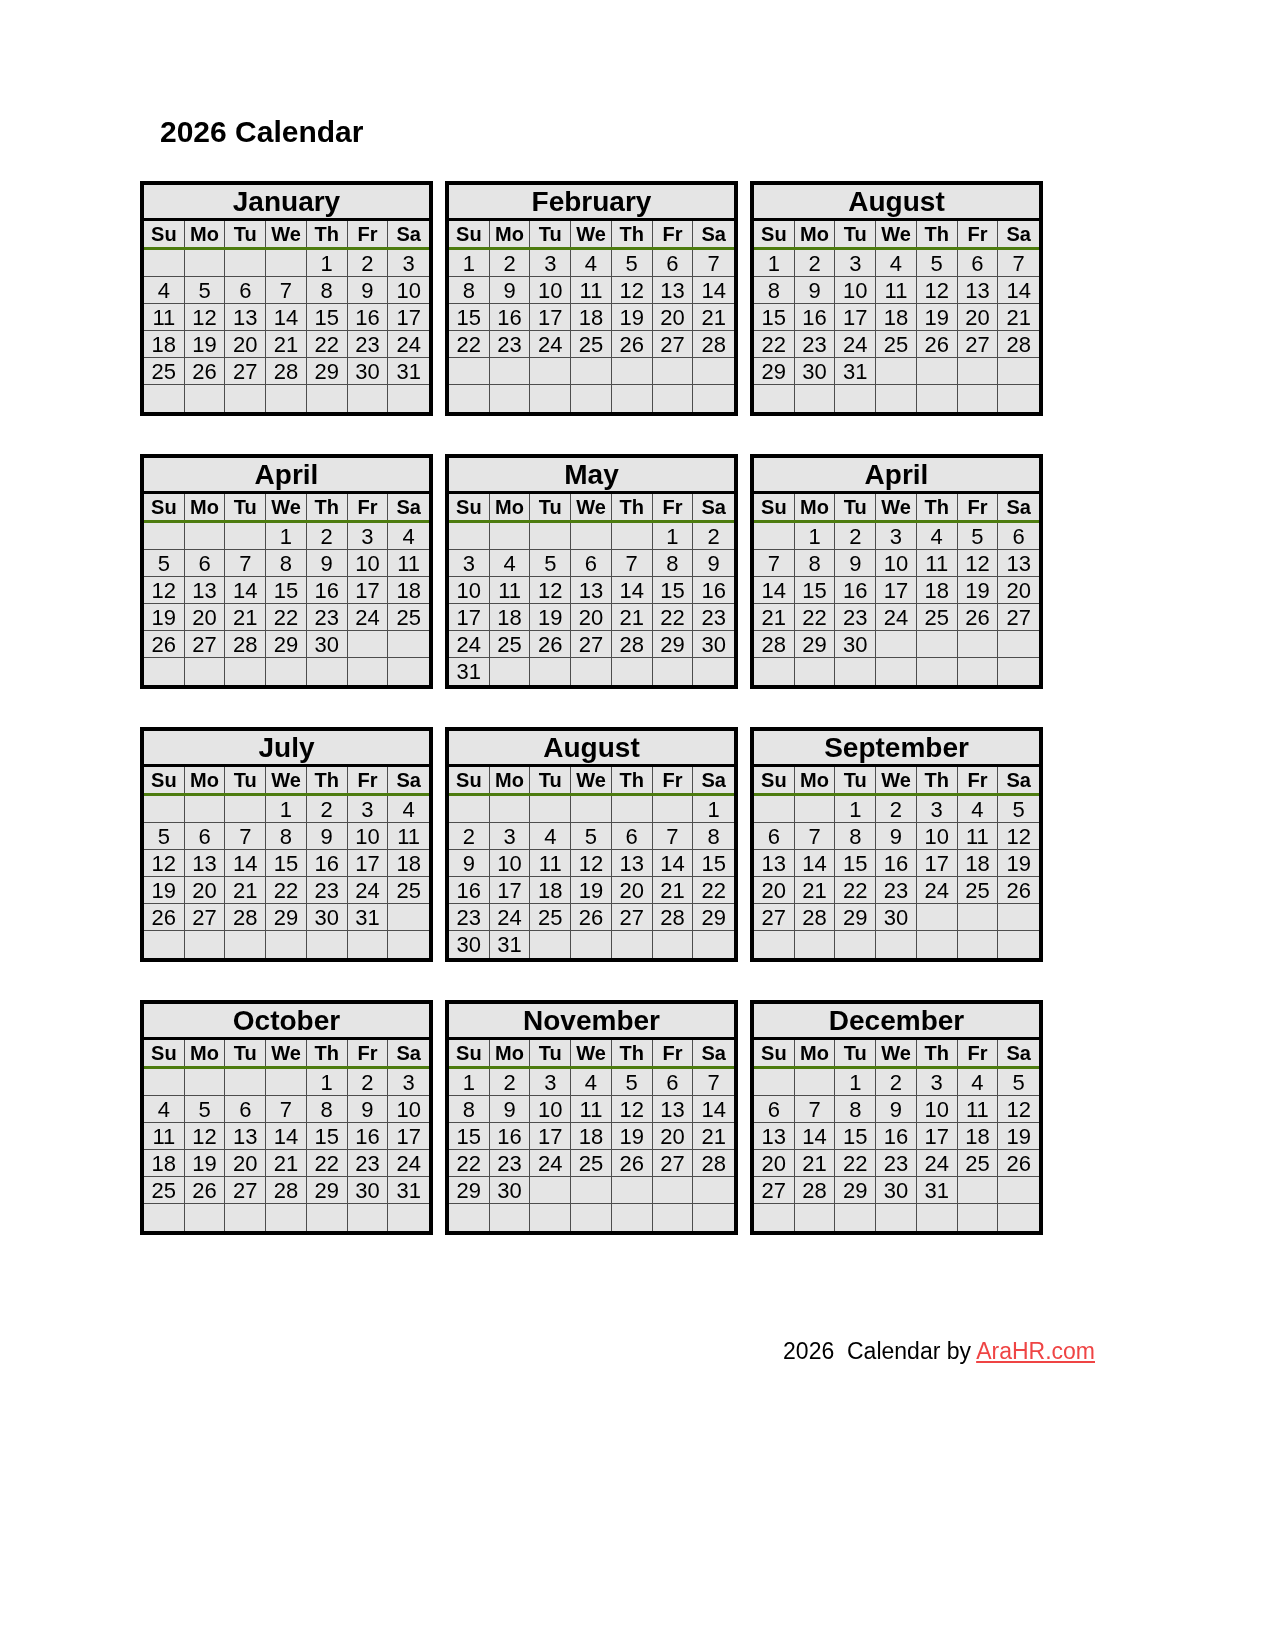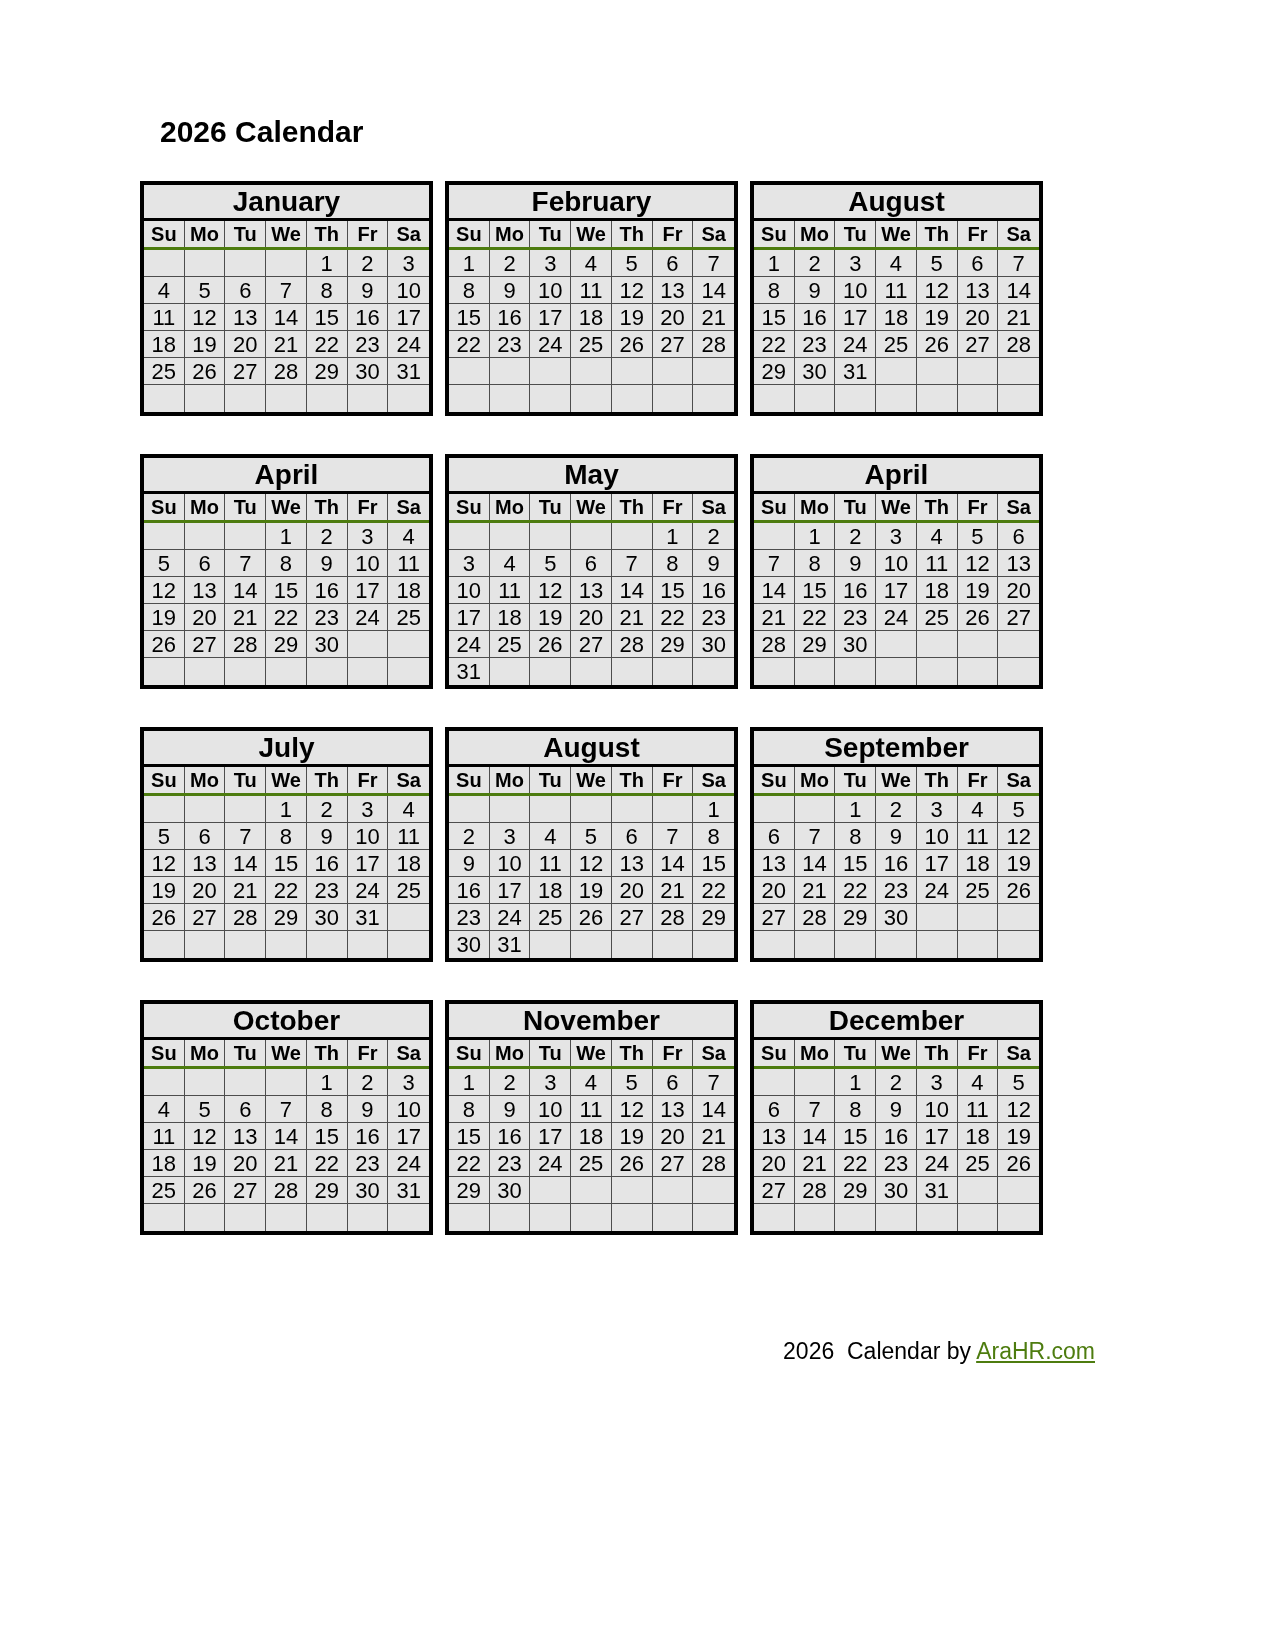--- a/index.html
+++ b/index.html
@@ -883,7 +883,7 @@
         </div>
   </div>
 </div>
-  <div class="footer"><span>2026  Calendar by </span><a style="color: #4d7c0f;">AraHR.com</a></div>
+  <div class="footer"><span>2026  Calendar by </span><a style="color: #ef4444;">AraHR.com</a></div>
 </div>
 
 </body></html>

